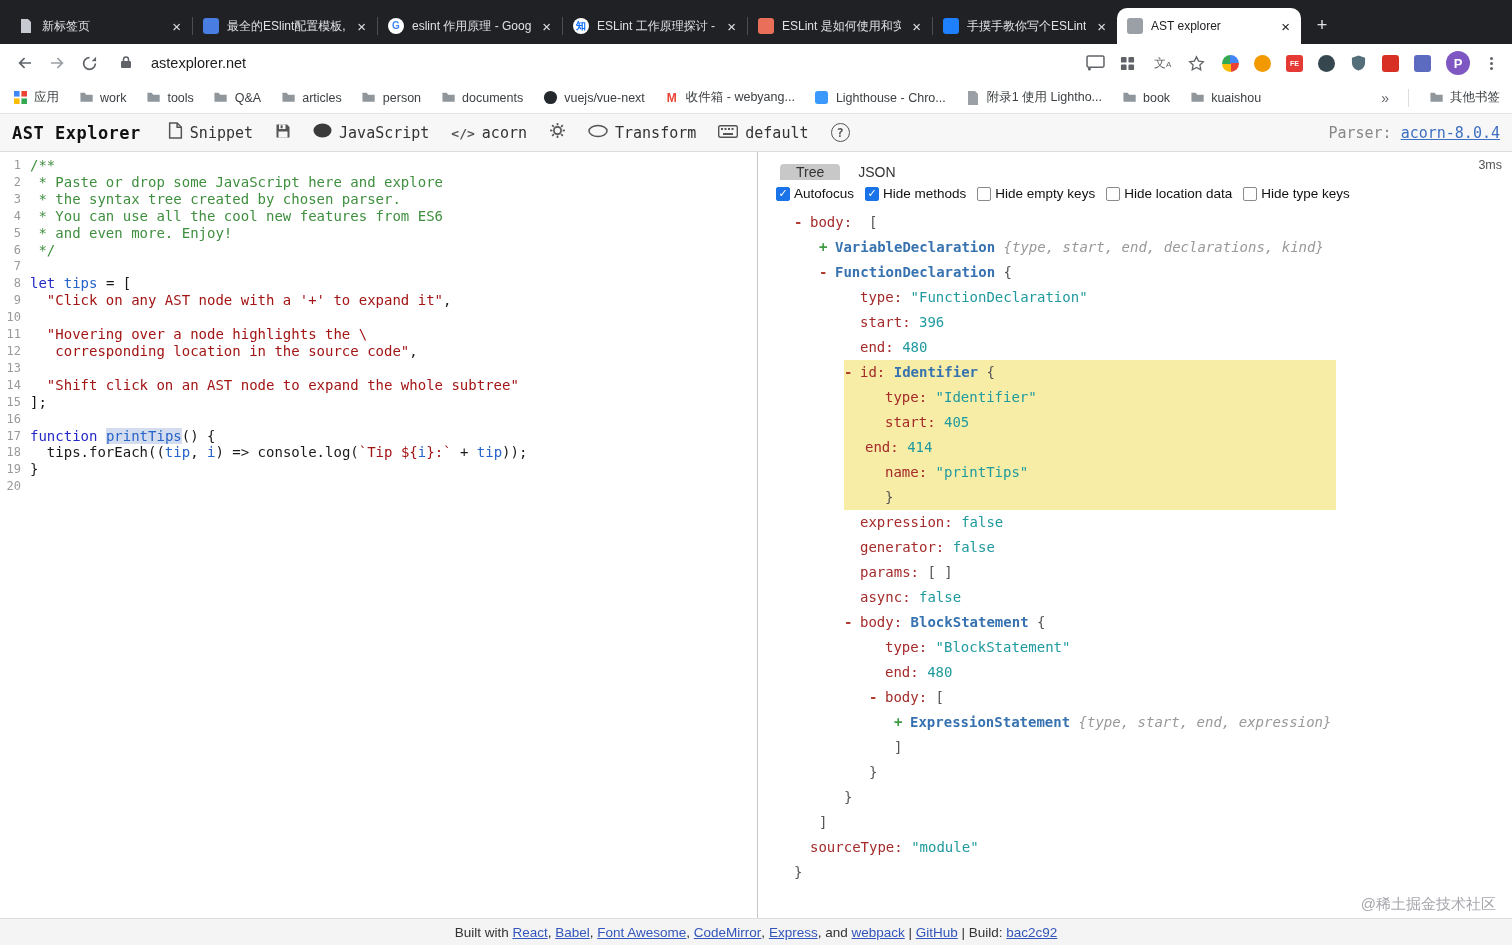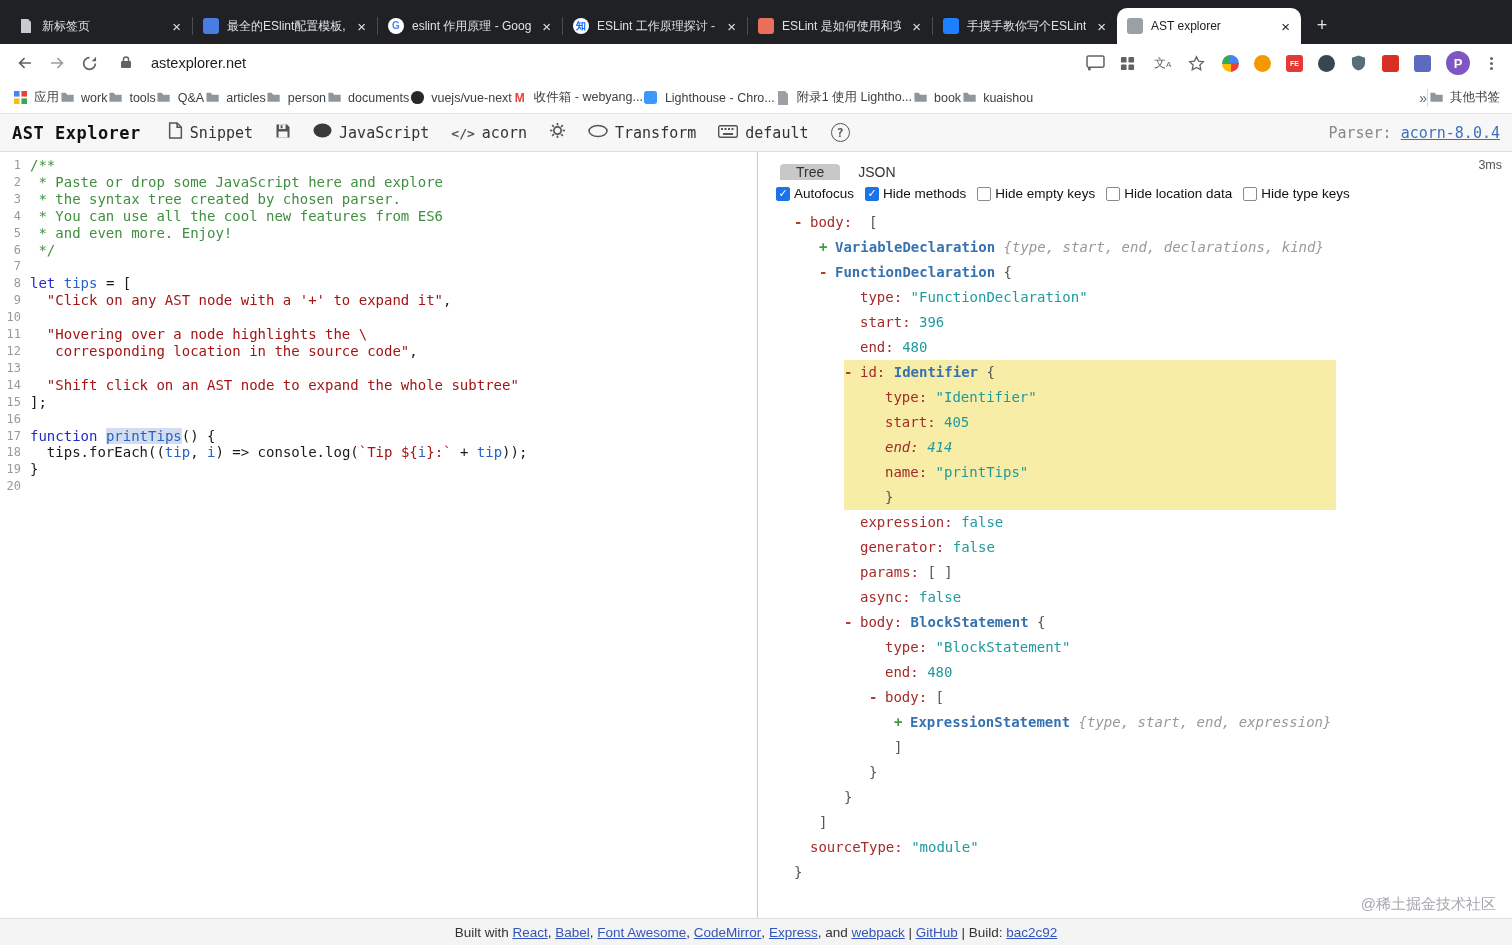--- a/index.html
+++ b/index.html
@@ -28,7 +28,7 @@
 .kebab i{width:3px;height:3px;border-radius:50%;background:#5f6368;display:block}
 
 
-.bookmarks{height:32px;background:#fff;border-bottom:1px solid #e4e4e4;display:flex;align-items:center;padding:0 12px;font-size:12.5px;color:#3c4043}
+.bookmarks{height:32px;background:#fff;border-bottom:1px solid #e4e4e4;display:flex;align-items:center;padding:0 12px;gap:19px;font-size:12.5px;color:#3c4043}
 .bm{display:flex;align-items:center;gap:6px;flex:none;white-space:nowrap}
 .bm-spacer{flex:1}
 .bm-divider{width:1px;height:18px;background:#ddd;flex:none}

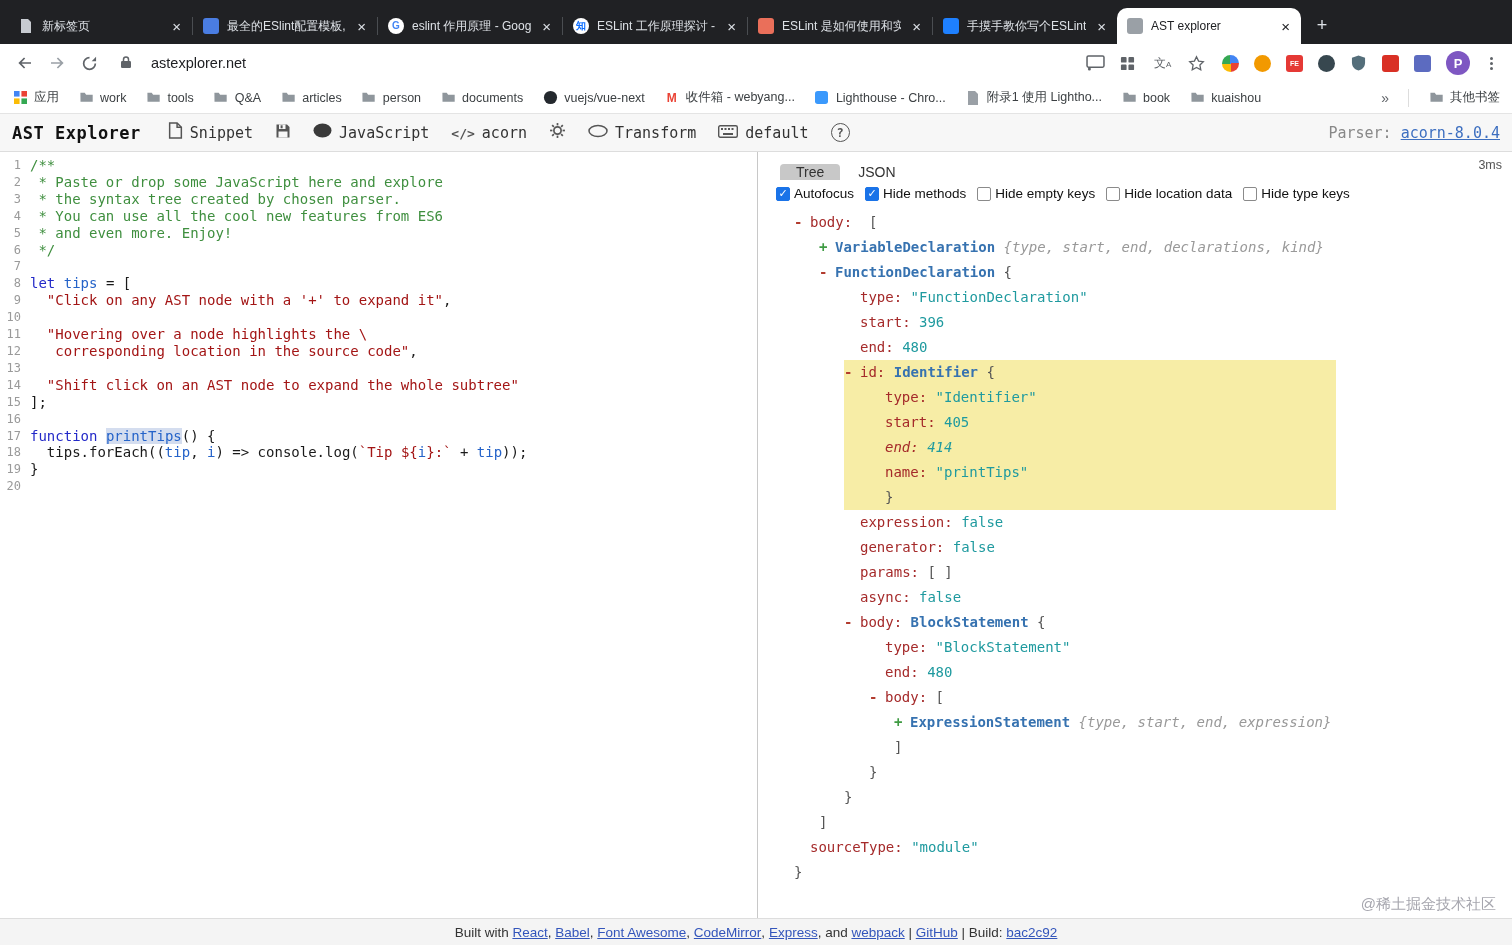--- a/index.html
+++ b/index.html
@@ -453,7 +453,7 @@
           <div class="tree-line" style="padding-left: 0px;"><span class="tg minus">-</span><span class="k">id: </span><span class="n">Identifier </span><span class="p">{</span></div>
           <div class="tree-line" style="padding-left: 41px;"><span class="k">type: </span><span class="v">"Identifier"</span></div>
           <div class="tree-line" style="padding-left: 41px;"><span class="k">start: </span><span class="v">405</span></div>
-          <div class="tree-line" style="padding-left: 41px; font-style: italic;"><span class="k">end: </span><span class="v">414</span></div>
+          <div class="tree-line" style="padding-left: 21px;"><span class="k">end: </span><span class="v">414</span></div>
           <div class="tree-line" style="padding-left: 41px;"><span class="k">name: </span><span class="v">"printTips"</span></div>
           <div class="tree-line" style="padding-left: 41px;"><span class="p">}</span></div>
         </div>

